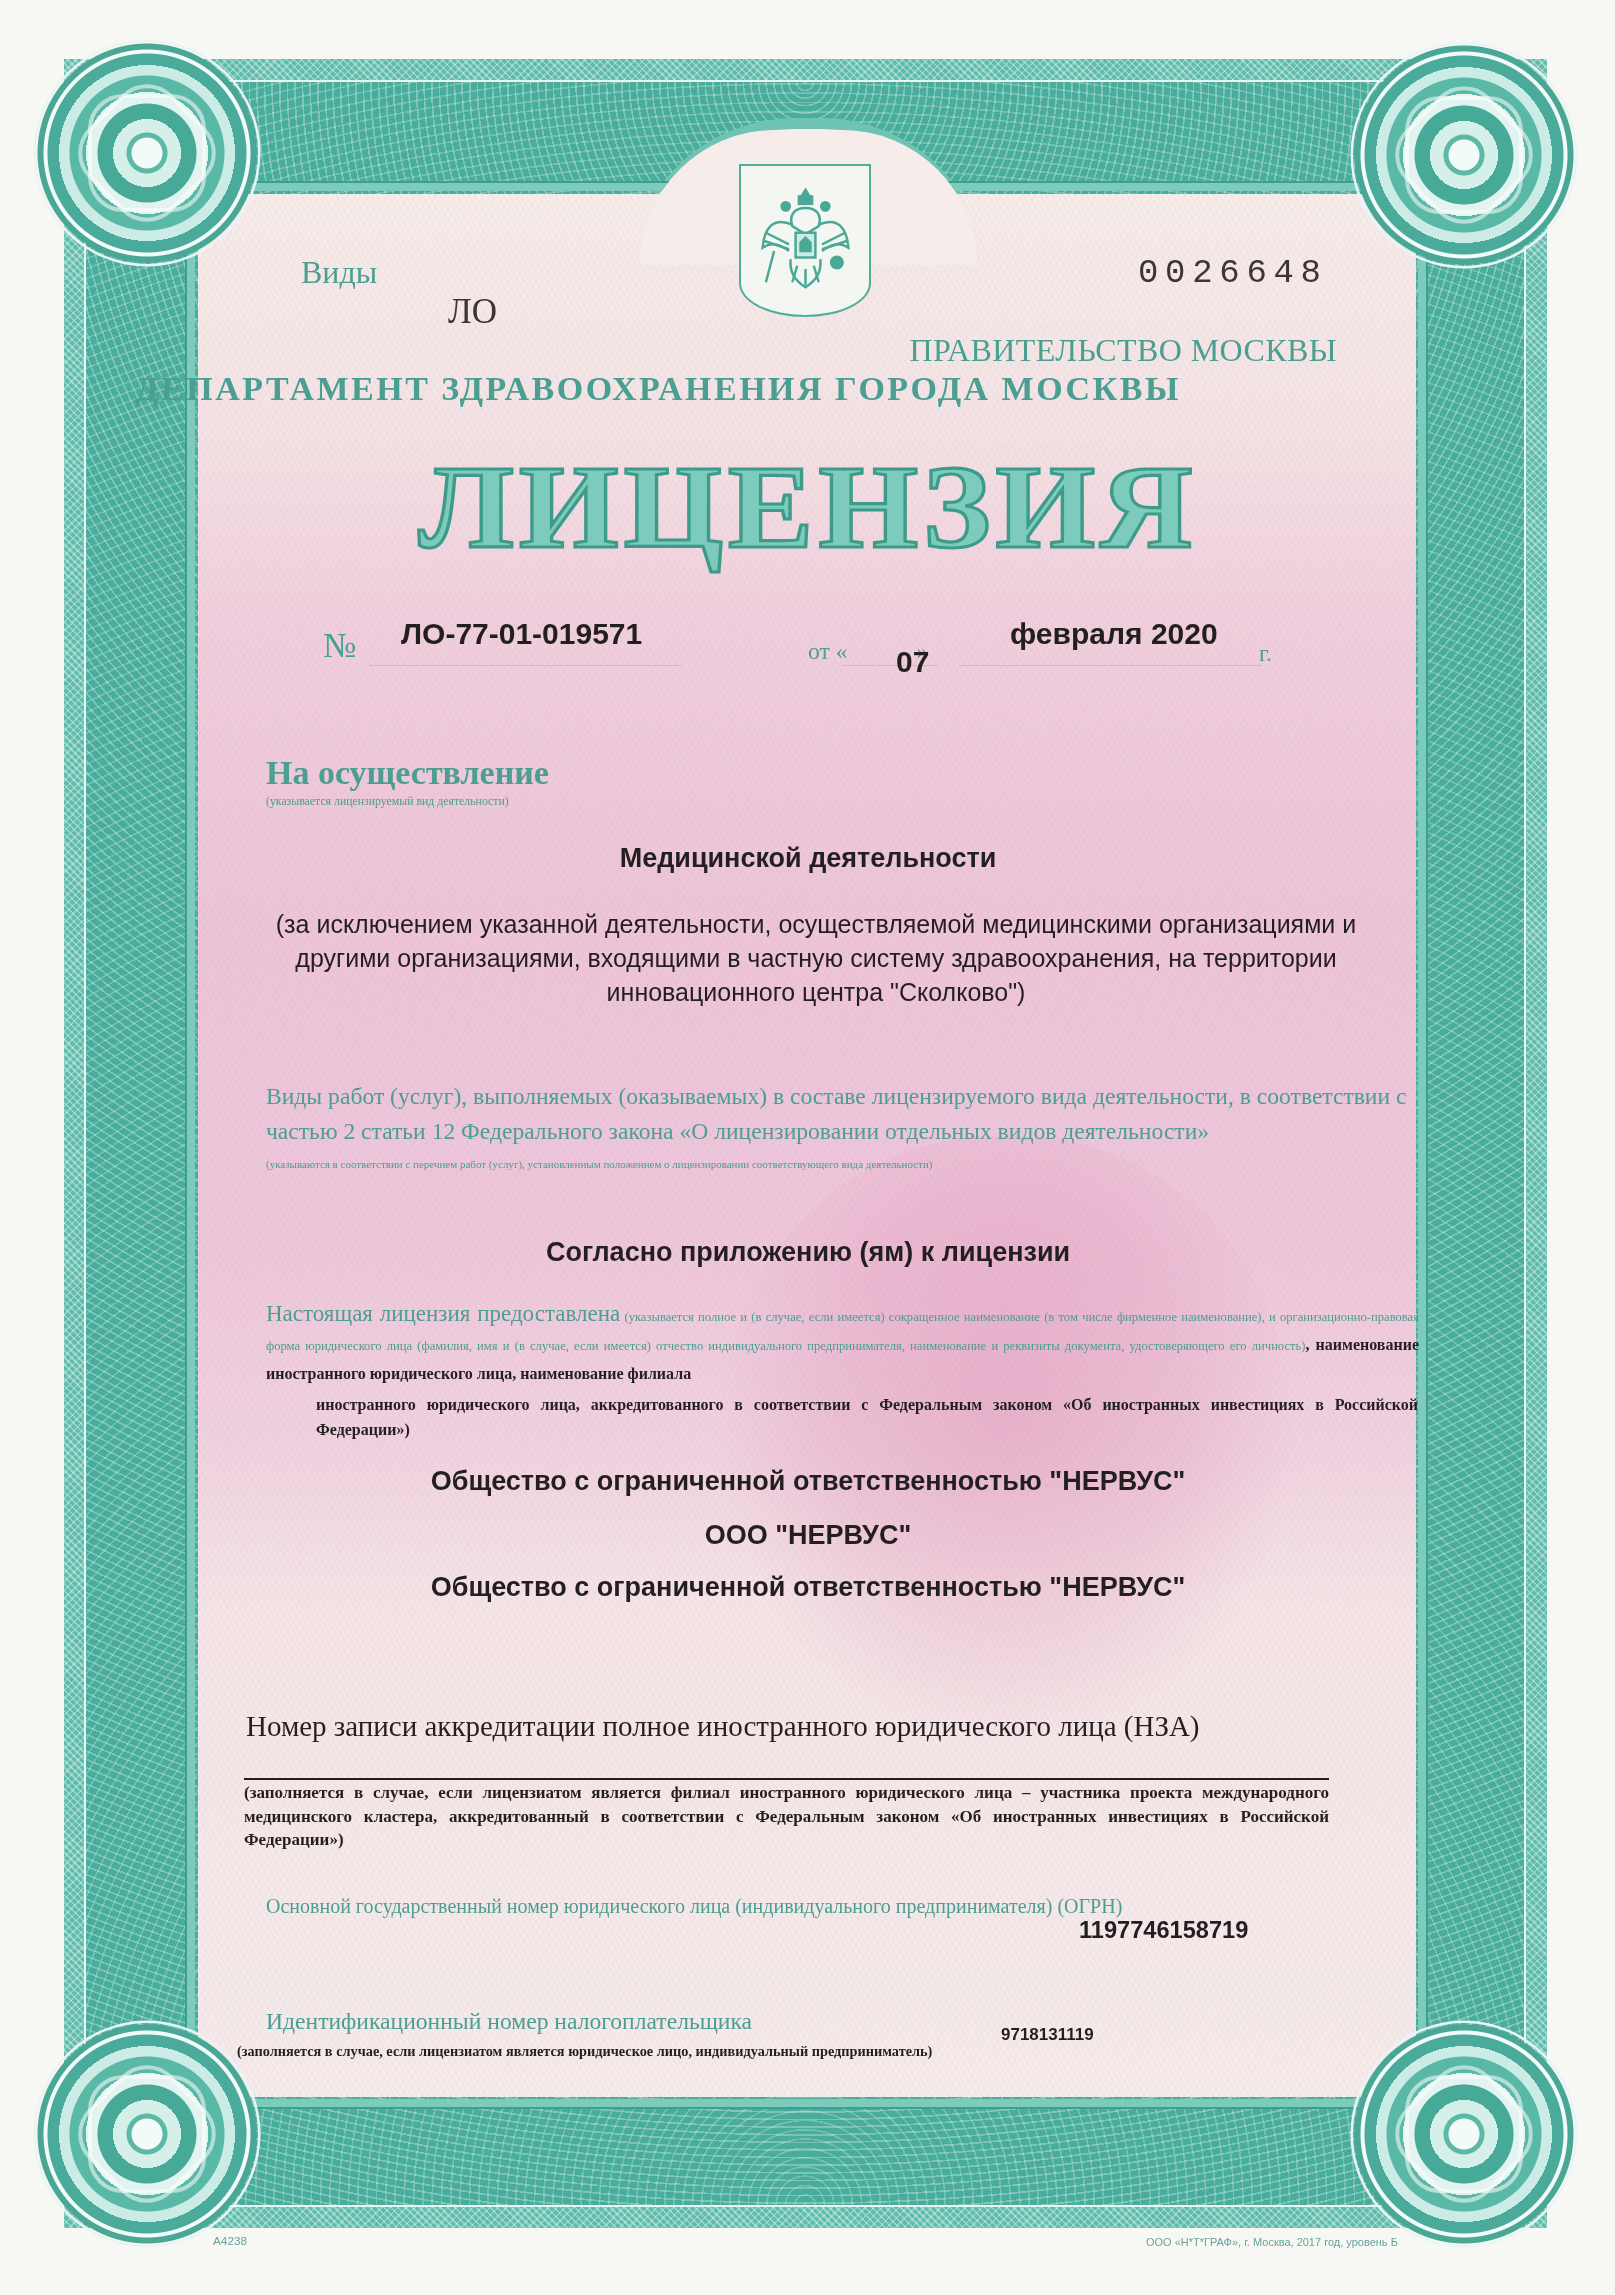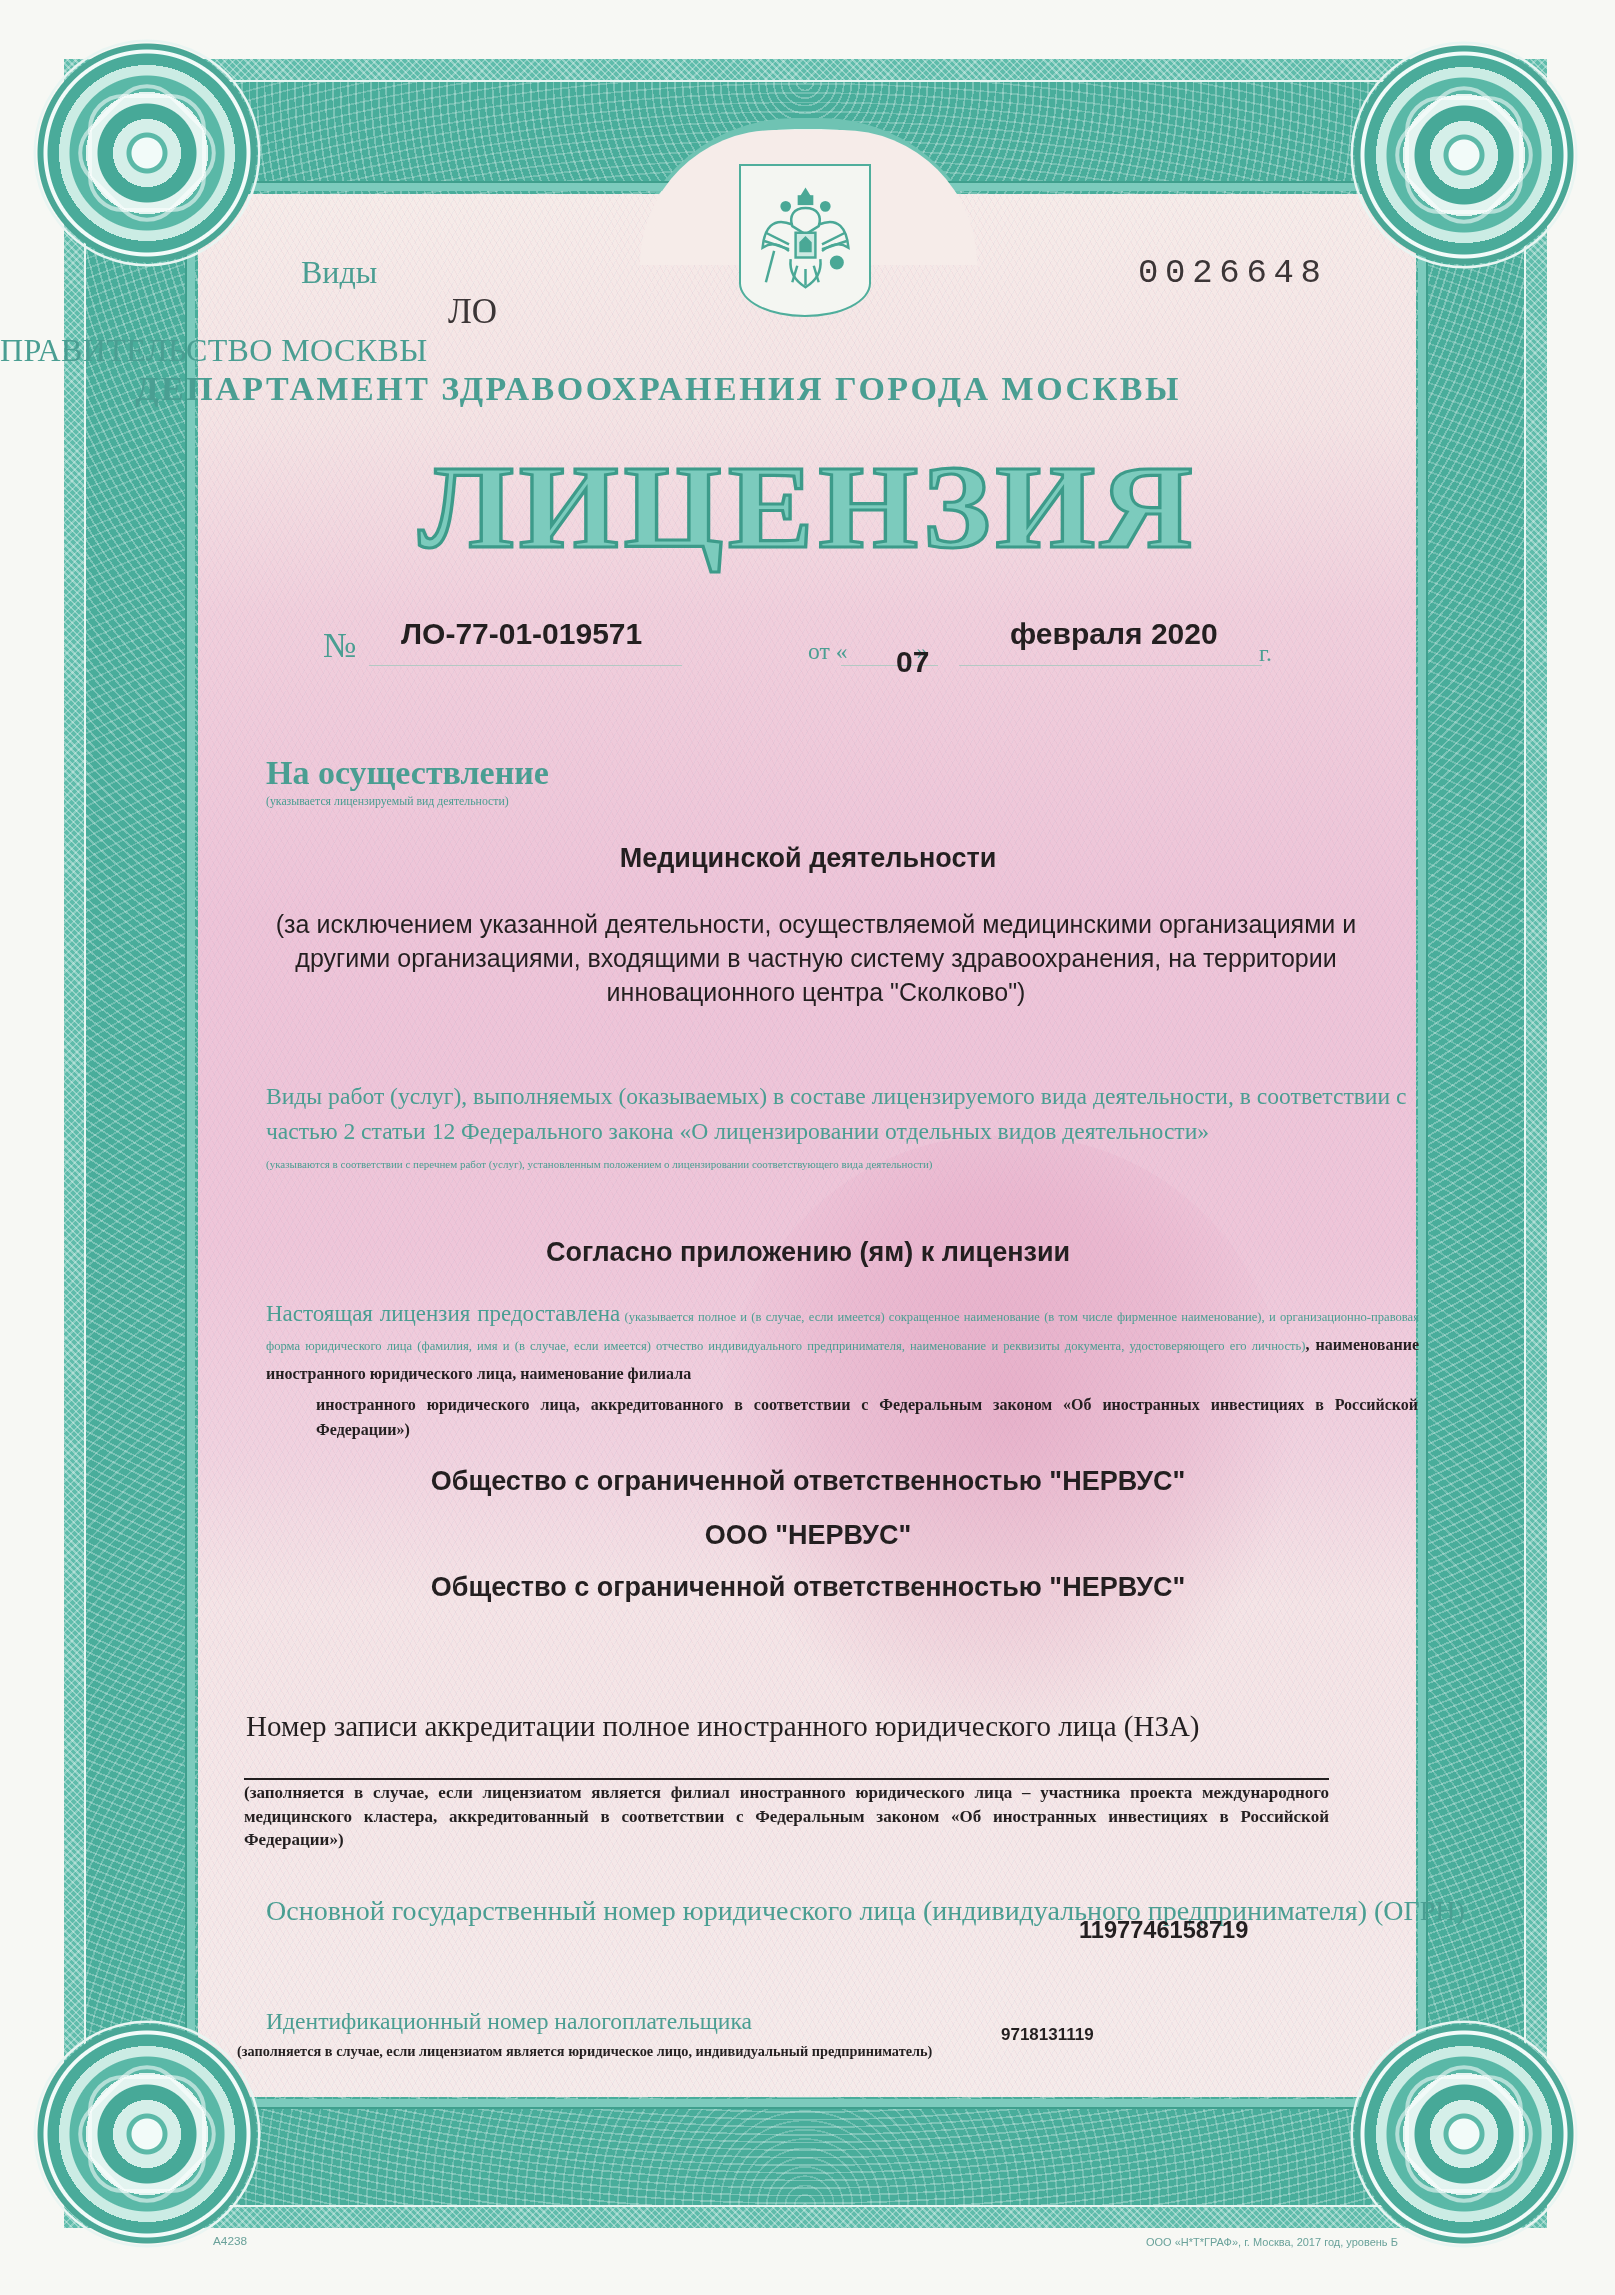--- a/index.html
+++ b/index.html
@@ -111,7 +111,7 @@
   .series-value { left: 448px; top: 252px; font-size: 35px; color: #3b3536; margin-top: 40px; }
   .serial-number { left: 1138px; top: 254px; font-size: 34px; letter-spacing: 6.7px; color: #3b3536; font-family: "Liberation Mono", monospace; }
 
-  .gov-title { left: 0; width: 1325px; text-align: left; top: 332px; font-size: 32px; letter-spacing: 0.4px; }
+  .gov-title { left: 12px; width: 1325px; text-align: right; top: 332px; font-size: 32px; letter-spacing: 0.4px; }
   .dept-title { left: 0; width: 1316px; text-align: center; top: 370px; font-size: 34px; letter-spacing: 2.5px; font-weight: bold; }
 
   .license-word {

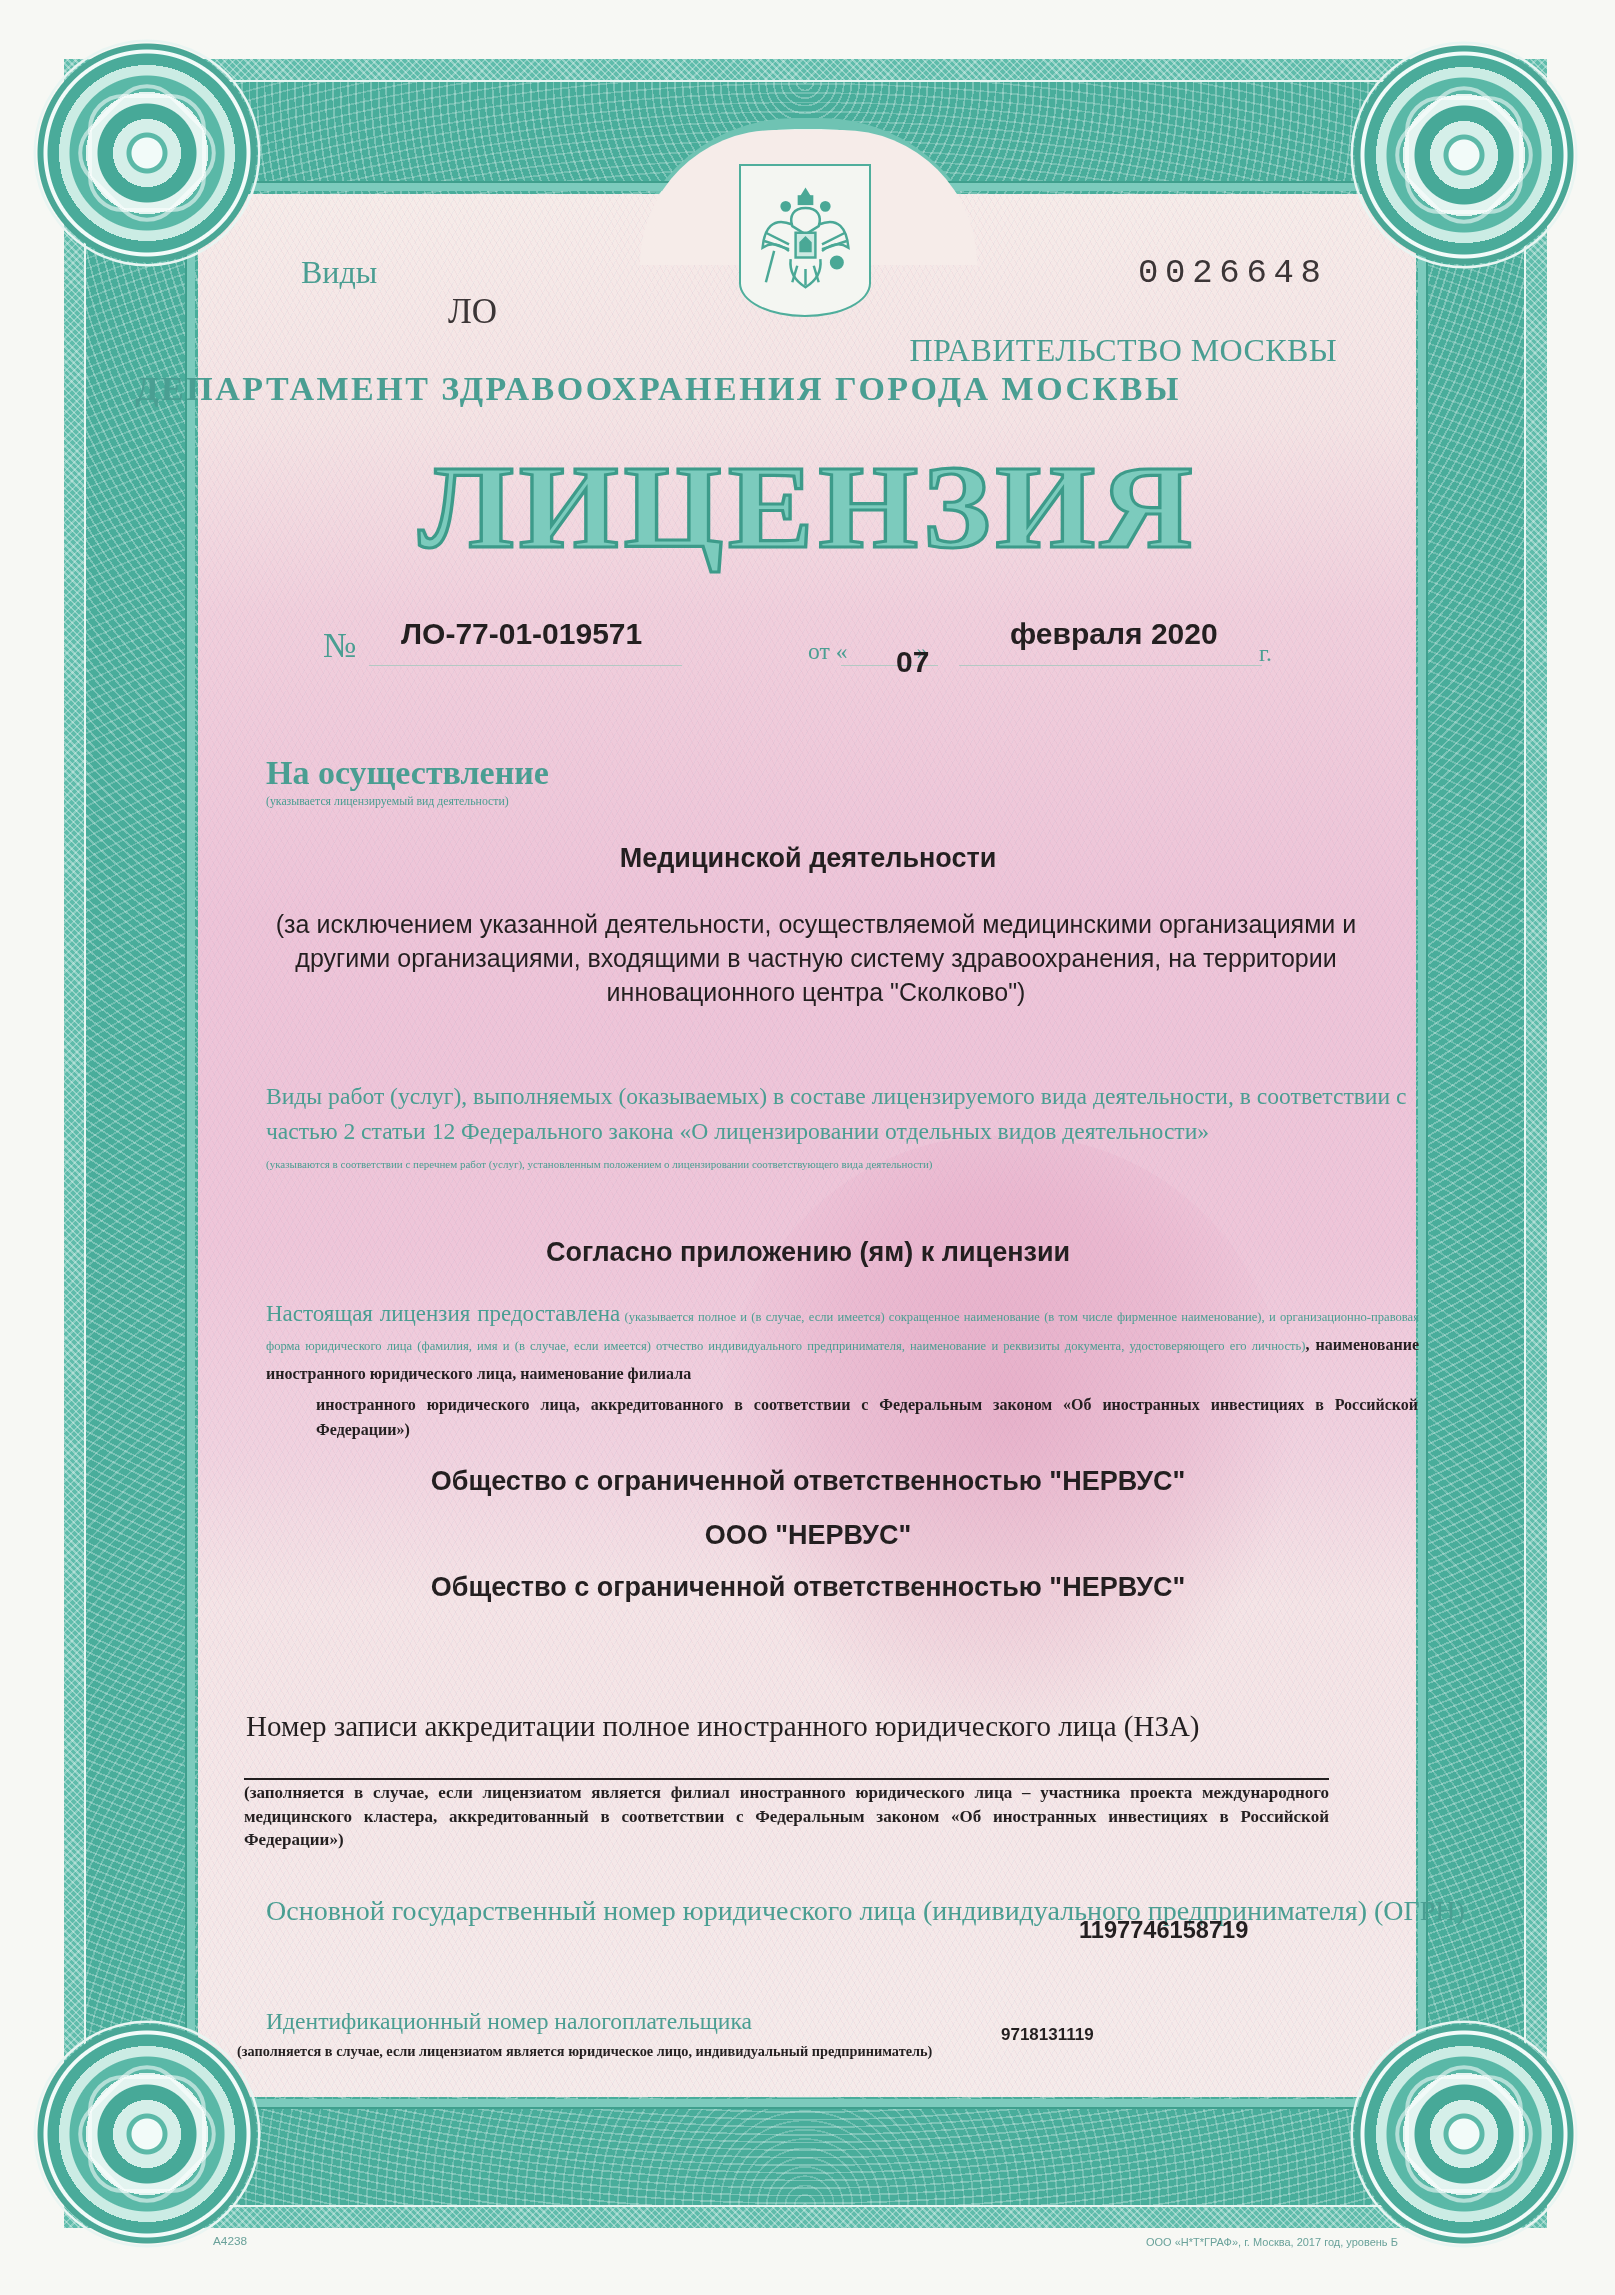--- a/index.html
+++ b/index.html
@@ -172,7 +172,7 @@
     font-size: 17px; line-height: 23.6px; font-weight: bold; text-align: justify;
   }
 
-  .ogrn-label { left: 266px; top: 1895px; font-size: 28px; }
+  .ogrn-label { left: 266px; top: 1895px; font-size: 20px; }
   .ogrn-value { left: 1079px; top: 1917px; font-size: 23.6px; }
 
   .inn-label { left: 266px; top: 2008px; font-size: 23.6px; }

